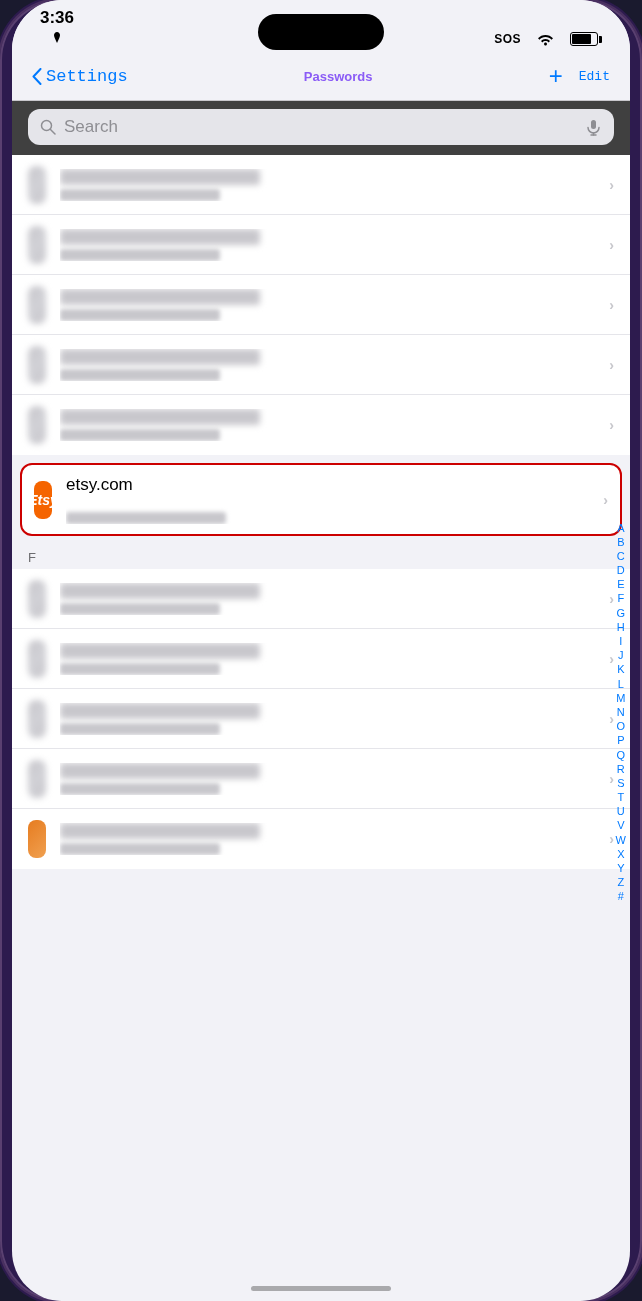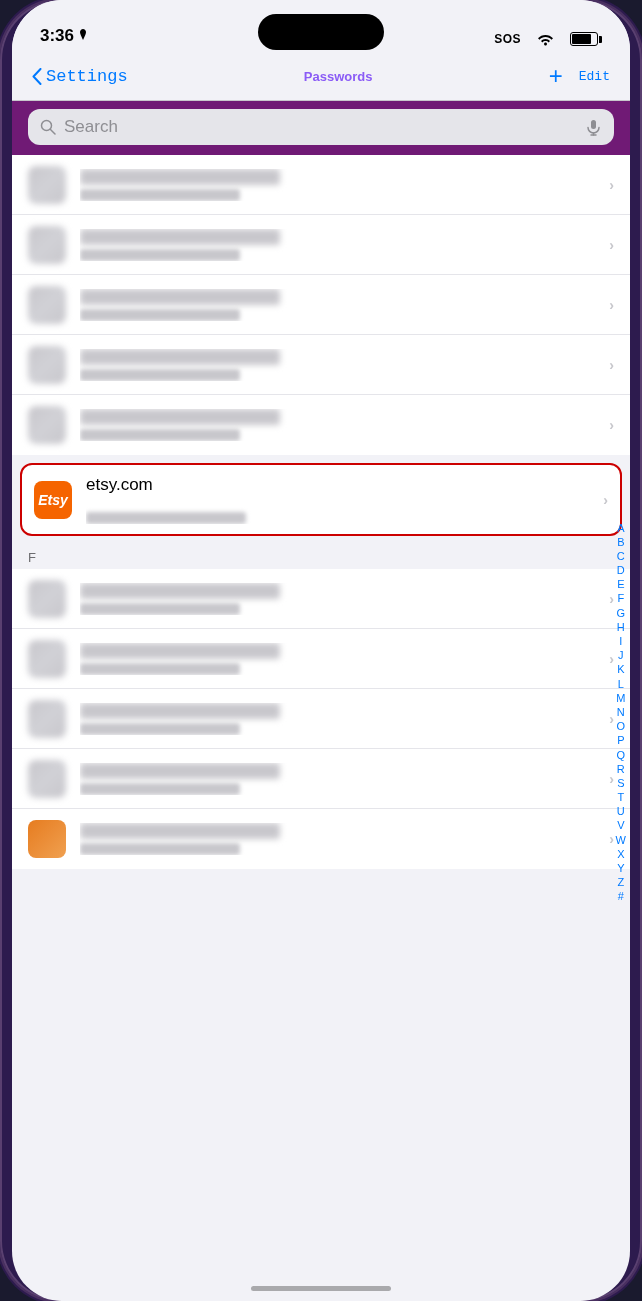--- a/index.html
+++ b/index.html
@@ -66,6 +66,7 @@
       display: flex;
       align-items: center;
       gap: 4px;
+      flex-direction: column;
     }
 
     .status-icons {

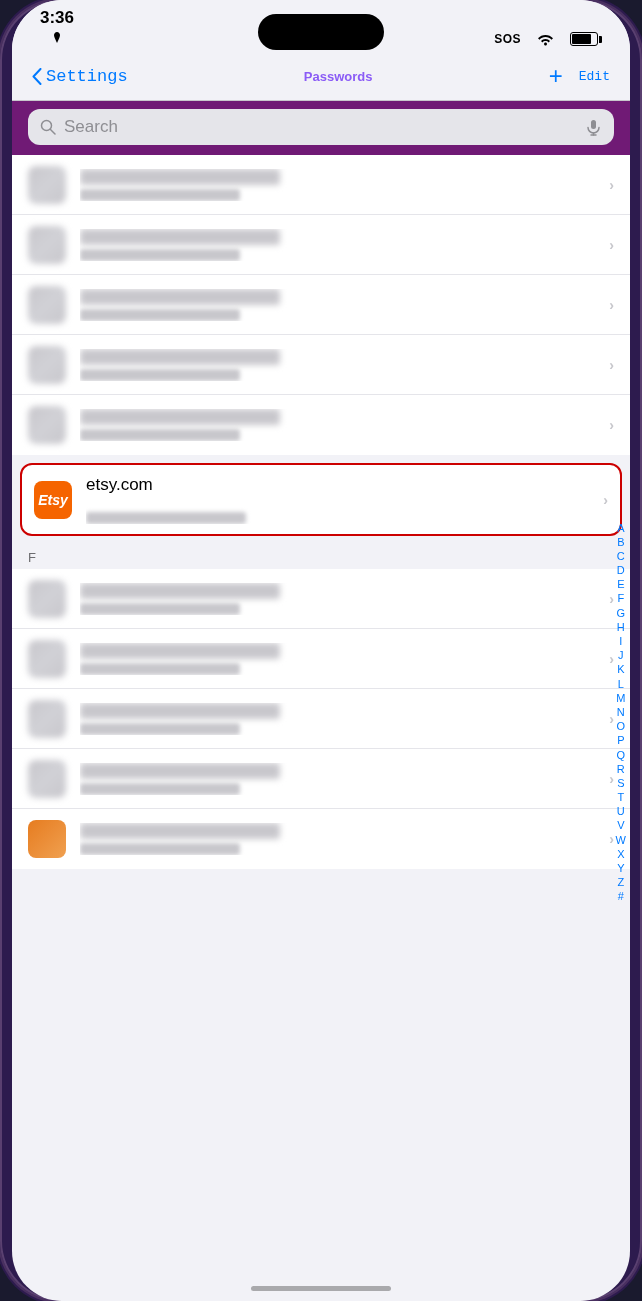--- a/index.html
+++ b/index.html
@@ -150,7 +150,7 @@
 
     
     .search-bar {
-      background: #701a75;
+      background: #404040;
       padding: 8px 16px 10px;
     }
 

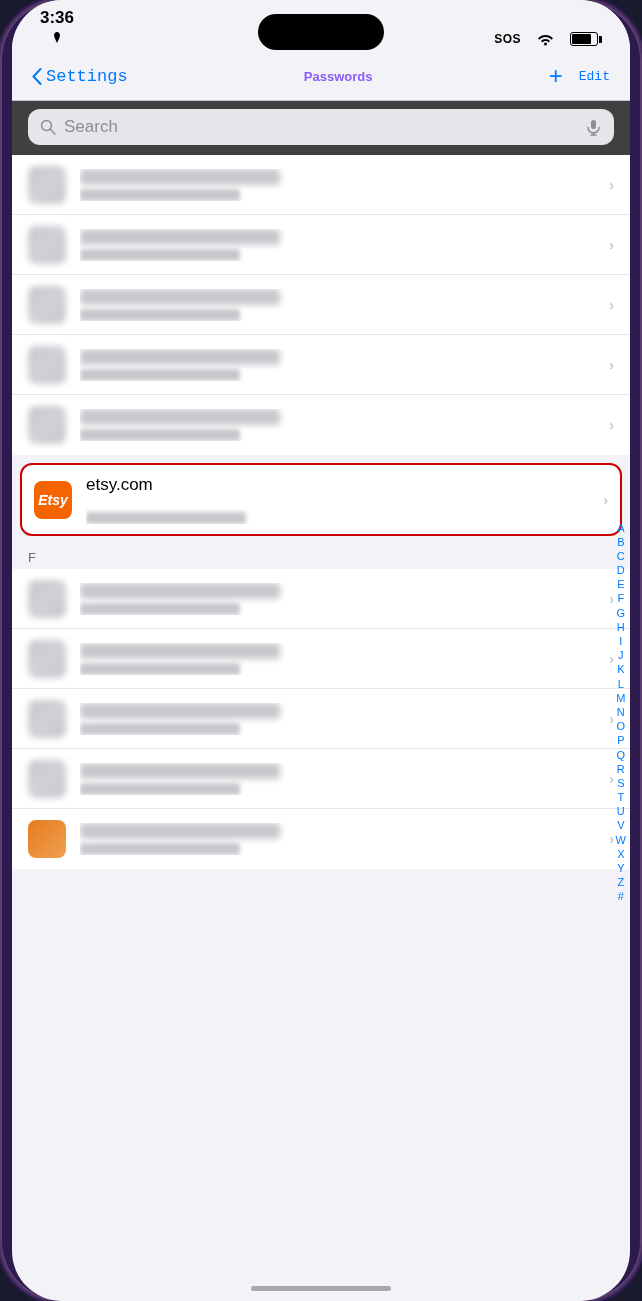--- a/index.html
+++ b/index.html
@@ -192,7 +192,7 @@
     }
 
     .app-icon {
-      width: 38px;
+      width: 18px;
       height: 38px;
       border-radius: 8px;
       margin-right: 14px;

